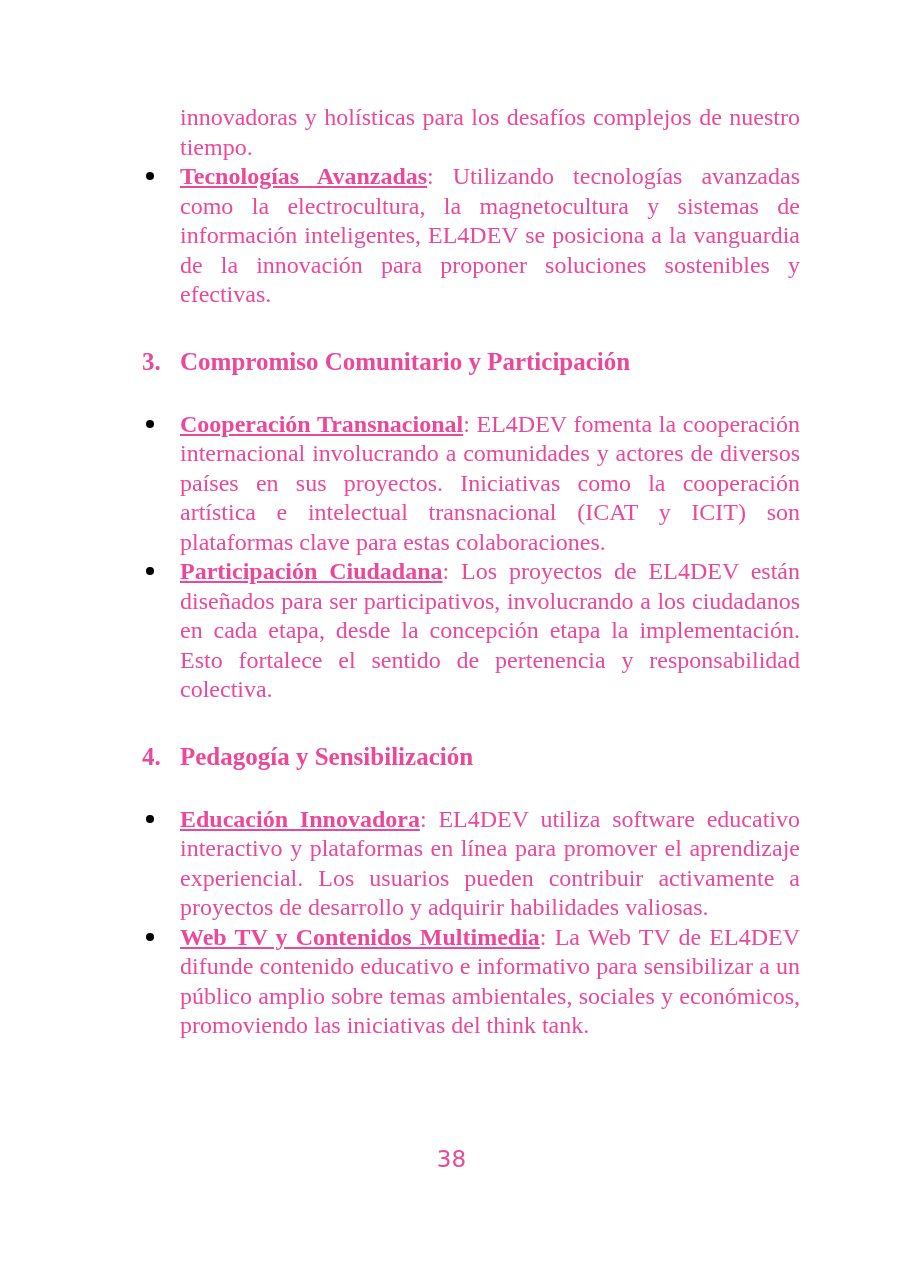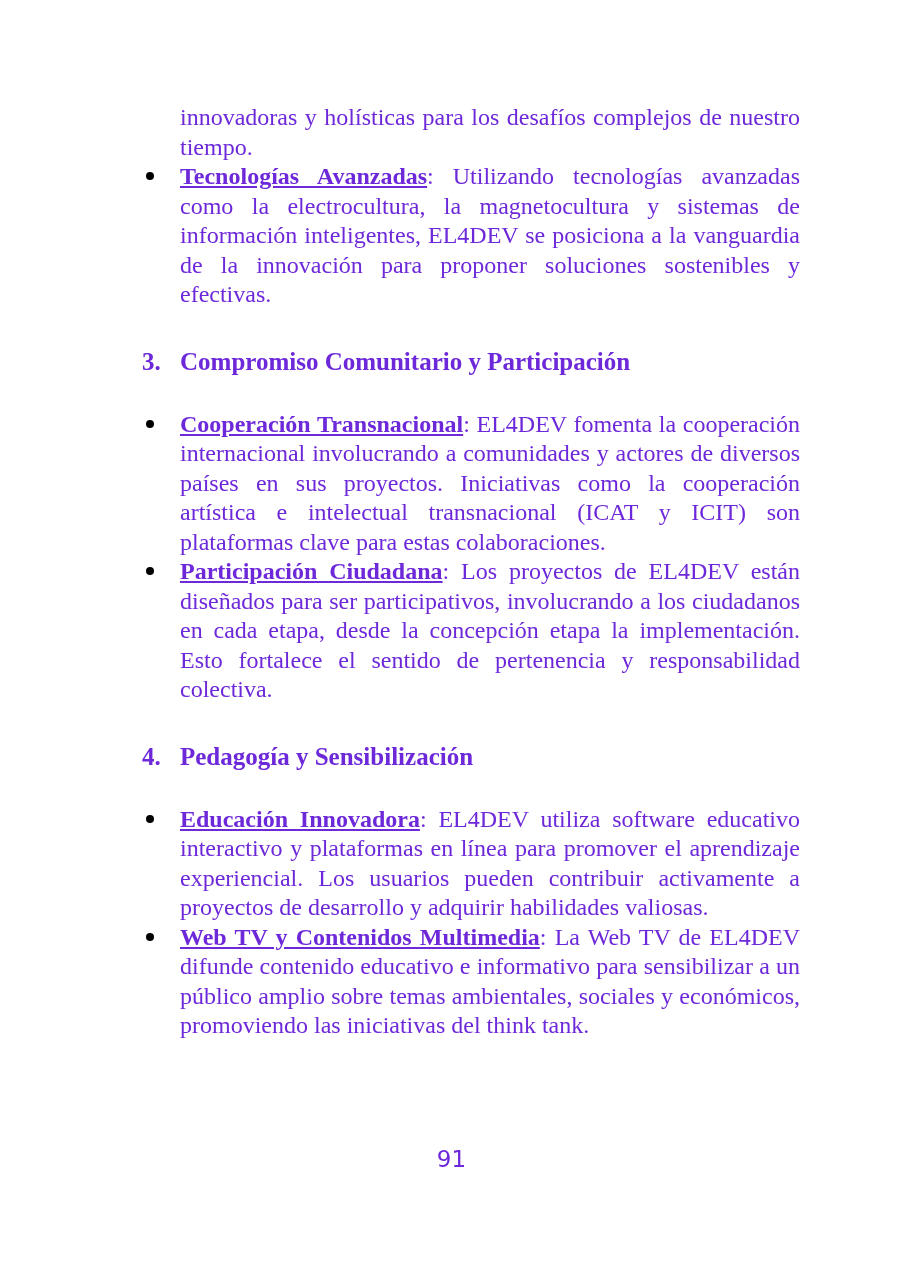--- a/index.html
+++ b/index.html
@@ -12,7 +12,7 @@
     width: 903px;
     height: 1252px;
     background: #ffffff;
-    color: #6d28d9;
+    color: #ec4899;
     font-family: "Liberation Serif", serif;
     font-size: 24px;
     line-height: 29.5px;

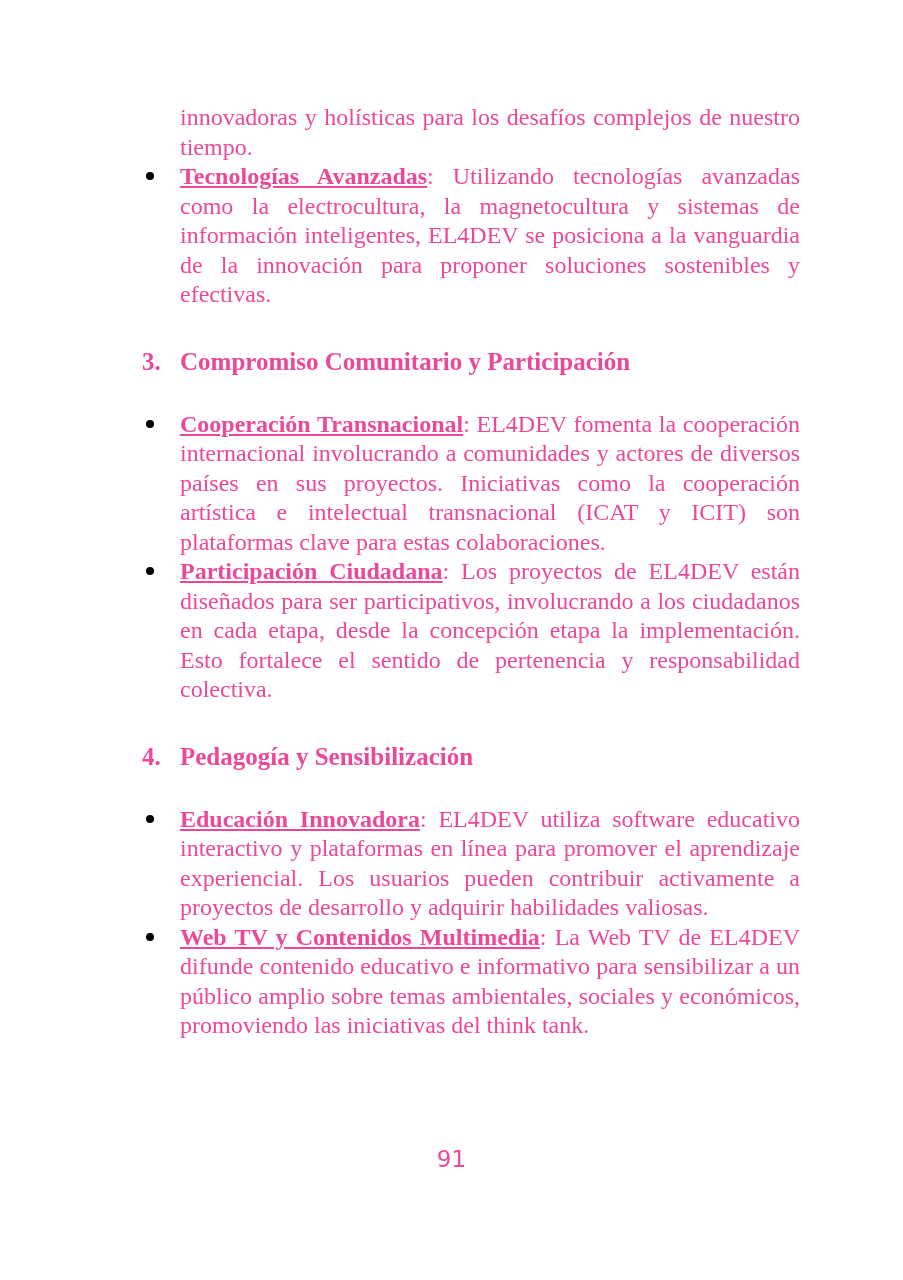--- a/index.html
+++ b/index.html
@@ -116,7 +116,7 @@
 
   </div>
 
-  <div class="page-number">91</div>
+  <div class="page-number">38</div>
 </div>
 
 </body></html>

